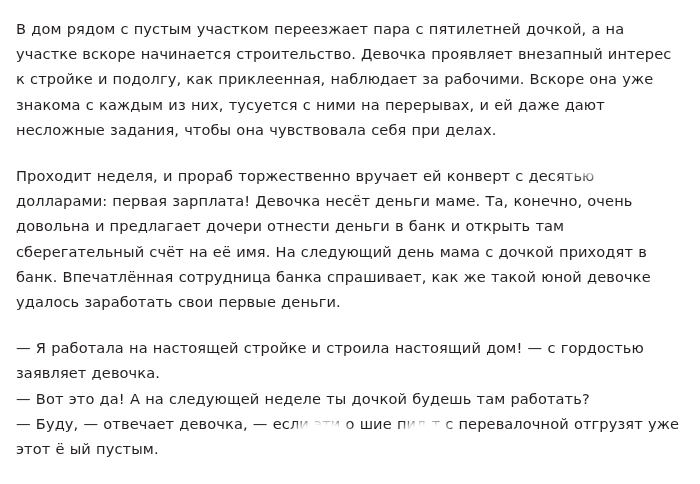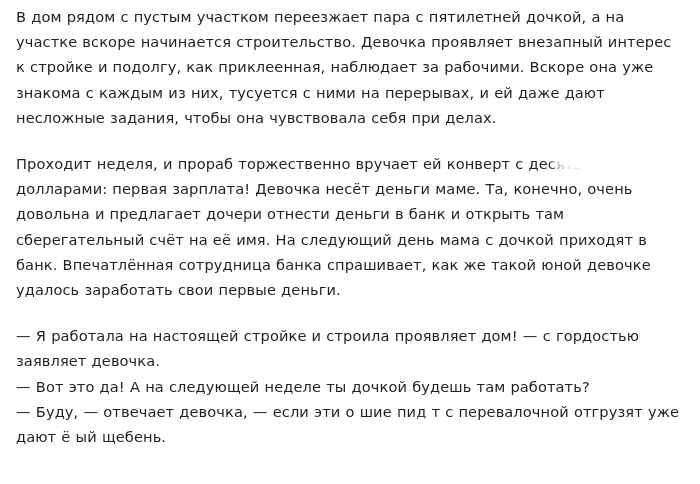--- a/index.html
+++ b/index.html
@@ -19,7 +19,7 @@
     height: 484px;
     background: #ffffff;
     box-sizing: border-box;
-    padding: 4px 18px 0 16px;
+    padding: 16px 18px 0 16px;
     border-radius: 19px;
   }
   .para {

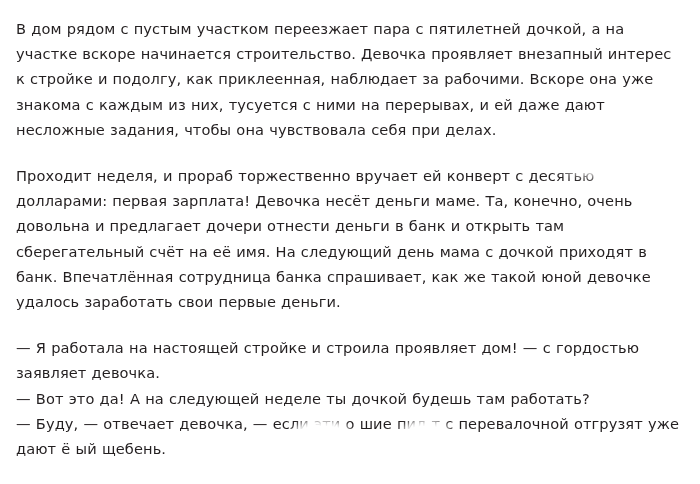--- a/index.html
+++ b/index.html
@@ -88,7 +88,7 @@
   <p class="para">Проходит неделя, и прораб торжественно вручает ей конверт с десятью долларами: первая зарплата! Девочка несёт деньги маме. Та, конечно, очень довольна и предлагает дочери отнести деньги в банк и открыть там сберегательный счёт на её имя. На следующий день мама с дочкой приходят в банк. Впечатлённая сотрудница банка спрашивает, как же такой юной девочке удалось заработать свои первые деньги.</p>
 
   <div class="para dialogue">
-    <span class="line">— Я работала на настоящей стройке и строила проявляет дом! — с гордостью заявляет девочка.</span>
+    <span class="line">— Я работала на настоящей стройке и строила настоящий дом! — с гордостью заявляет девочка.</span>
     <span class="line">— Вот это да! А на следующей неделе ты дочкой будешь там работать?</span>
     <span class="line">— Буду, — отвечает девочка, — если эти о       шие пид      т с перевалочной отгрузят уже дают ё     ый щебень.</span>
   </div>

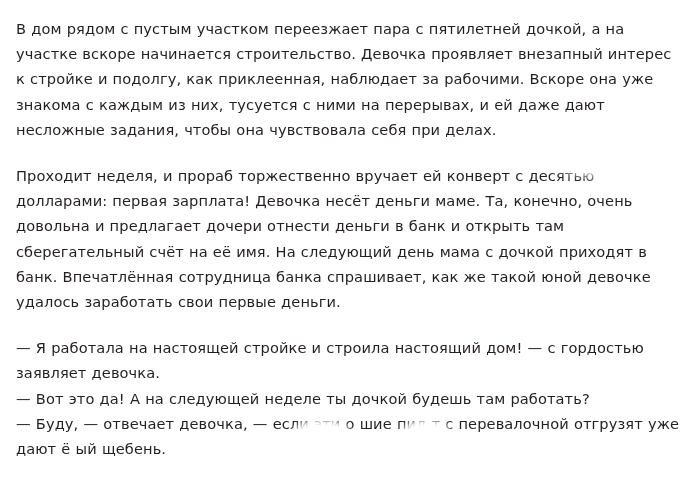--- a/index.html
+++ b/index.html
@@ -90,7 +90,7 @@
   <div class="para dialogue">
     <span class="line">— Я работала на настоящей стройке и строила настоящий дом! — с гордостью заявляет девочка.</span>
     <span class="line">— Вот это да! А на следующей неделе ты дочкой будешь там работать?</span>
-    <span class="line">— Буду, — отвечает девочка, — если эти о       шие пид      т с перевалочной отгрузят уже дают ё     ый щебень.</span>
+    <span class="line">— Буду, — отвечает девочка, — если эти о       шие пид      т с перевалочной отгрузят уже этот ё     ый пустым.</span>
   </div>
 
   <div class="smudge-1"></div>

